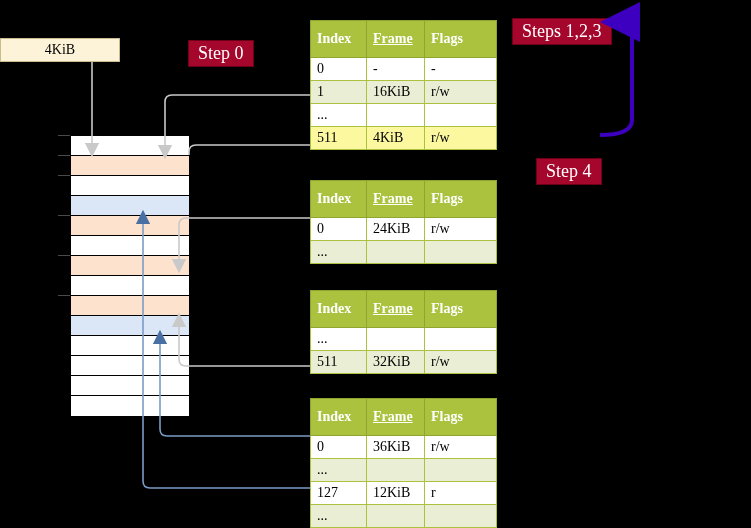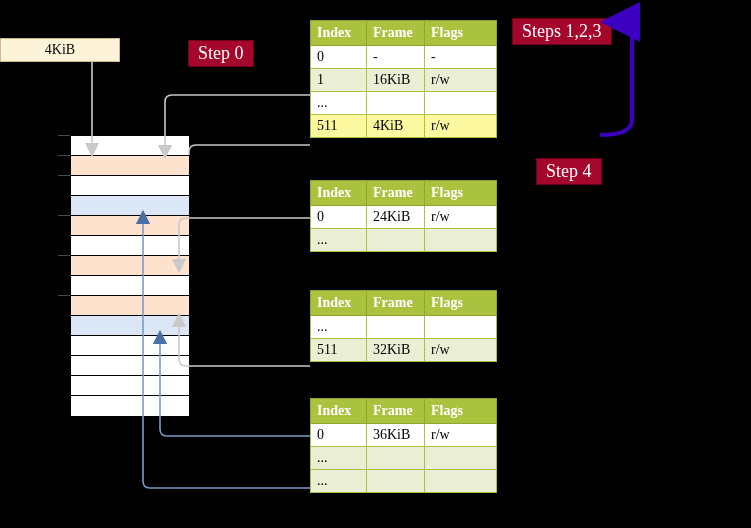--- a/index.html
+++ b/index.html
@@ -109,7 +109,7 @@
     color: #ffffff;
     font-weight: bold;
     text-align: left;
-    padding: 4px 6px;
+    padding: 10px 6px;
     border: 1px solid #8ea52f;
     font-size: 14px;
     height: 20px;

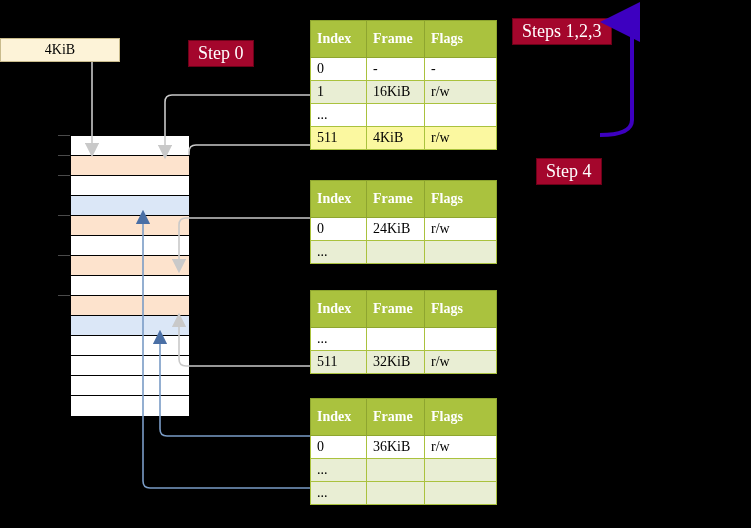--- a/index.html
+++ b/index.html
@@ -129,7 +129,7 @@
   .row-hl    td { background: #fbf8a0; }
 
   .col-index { width: 56px; }
-  .col-frame { width: 58px; }
+  .col-frame { width: 58px; text-decoration: underline; }
   .col-flags { width: 72px; }
 
   #table-pml4 { left: 310px; top: 20px; }

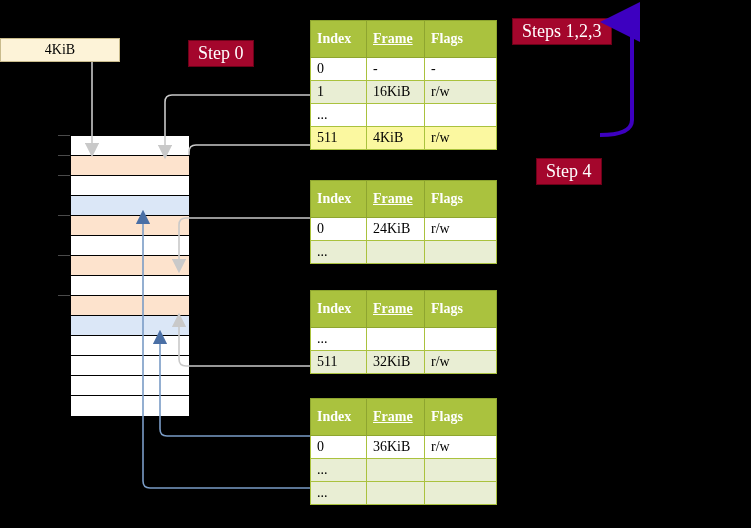--- a/index.html
+++ b/index.html
@@ -301,6 +301,11 @@
         <td></td>
         <td></td>
       </tr>
+      <tr class="row-white">
+        <td>127</td>
+        <td>12KiB</td>
+        <td>r</td>
+      </tr>
       <tr class="row-tint">
         <td>...</td>
         <td></td>

